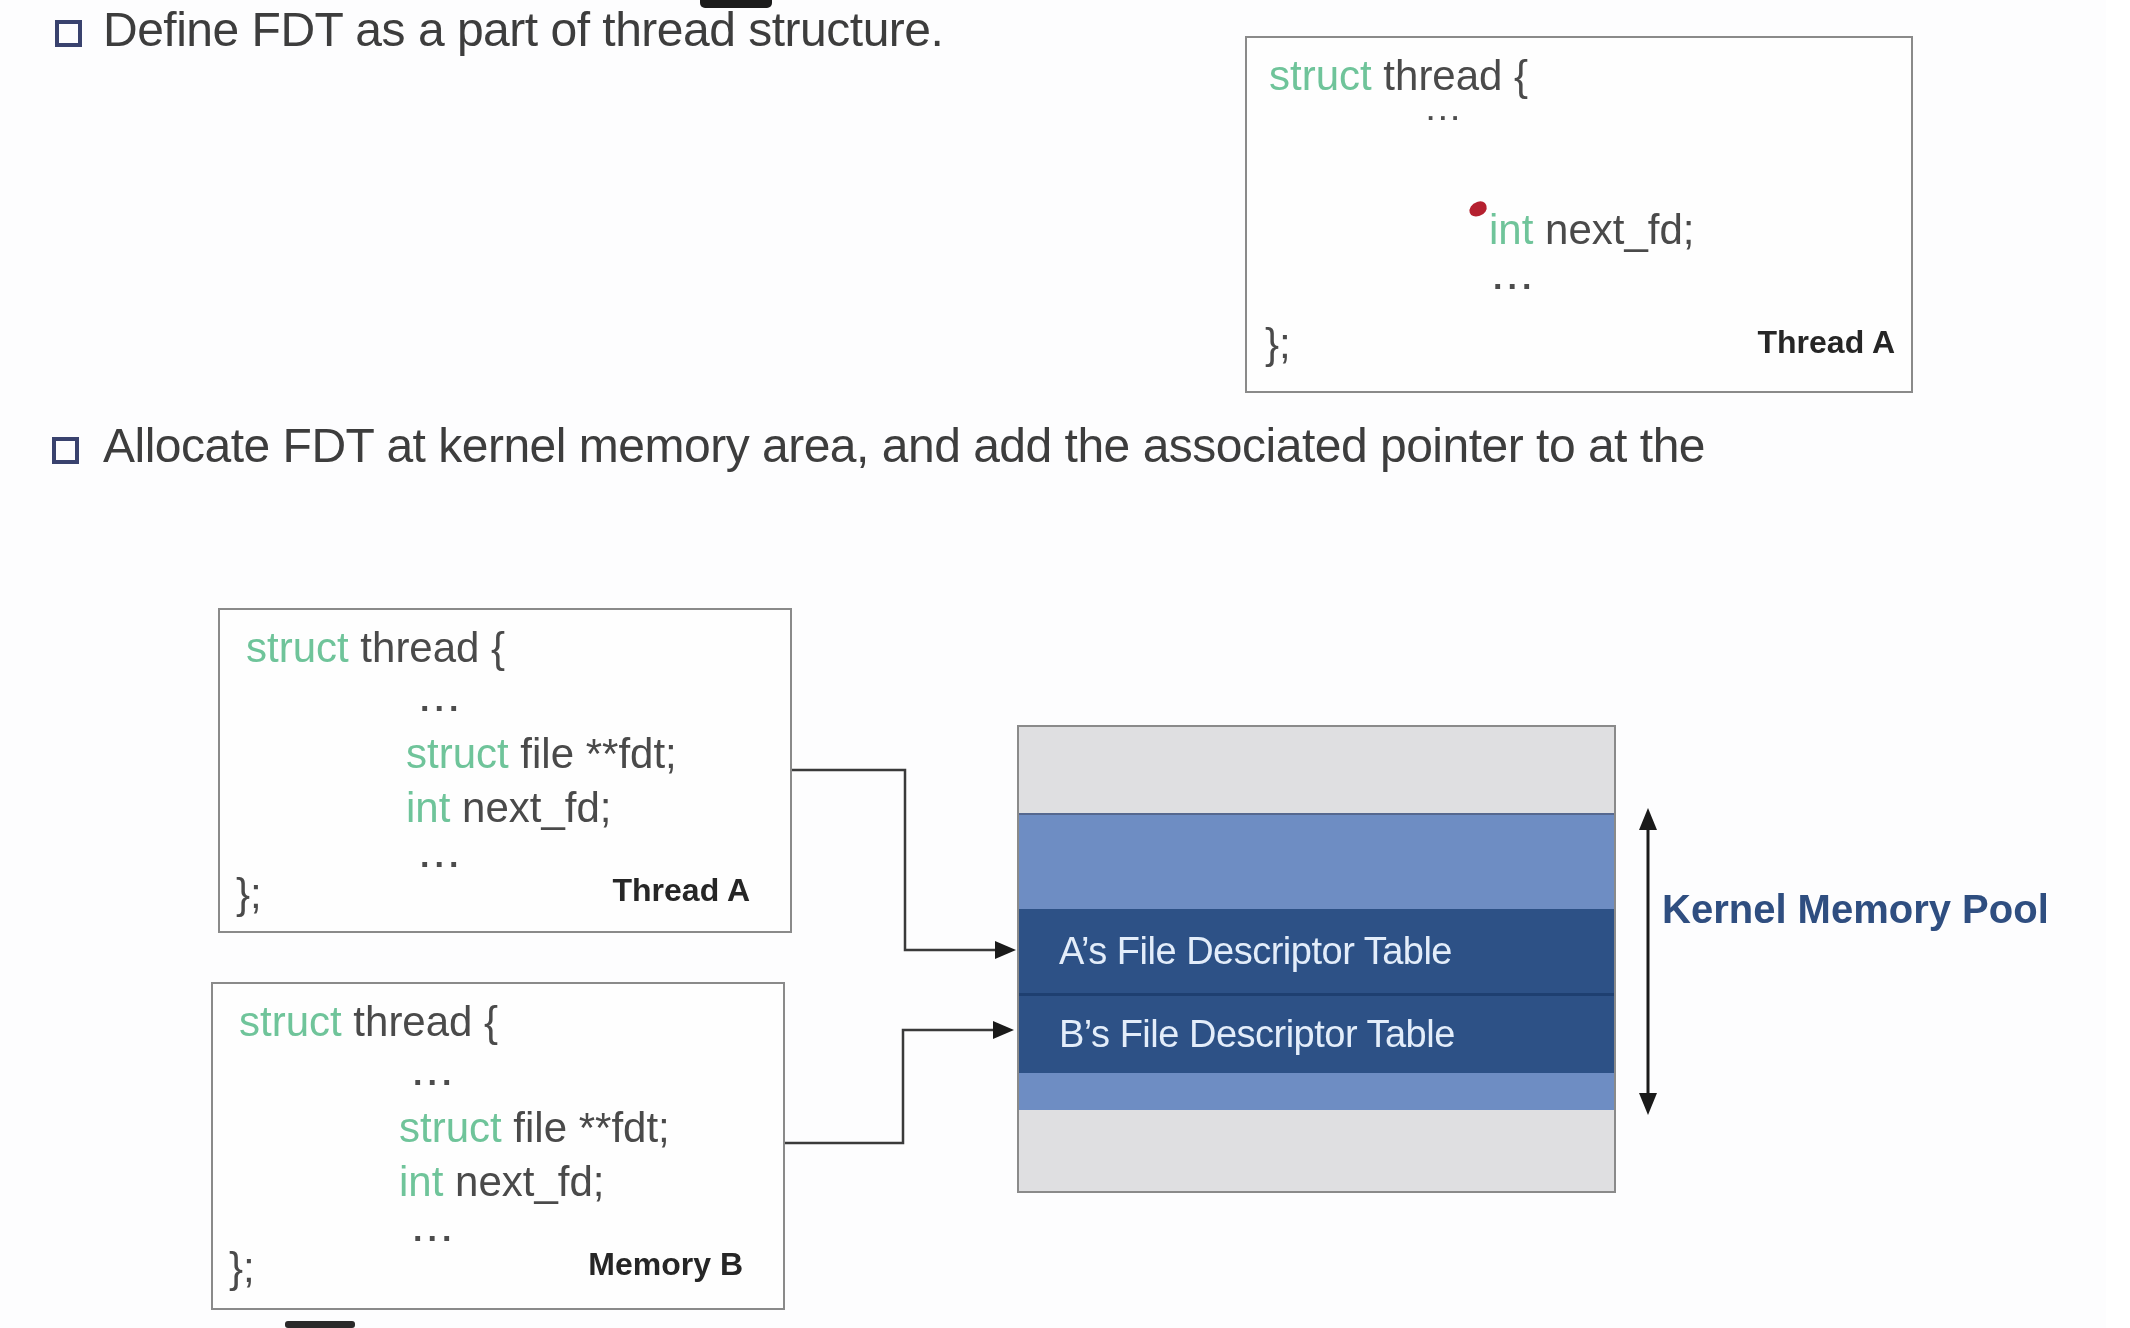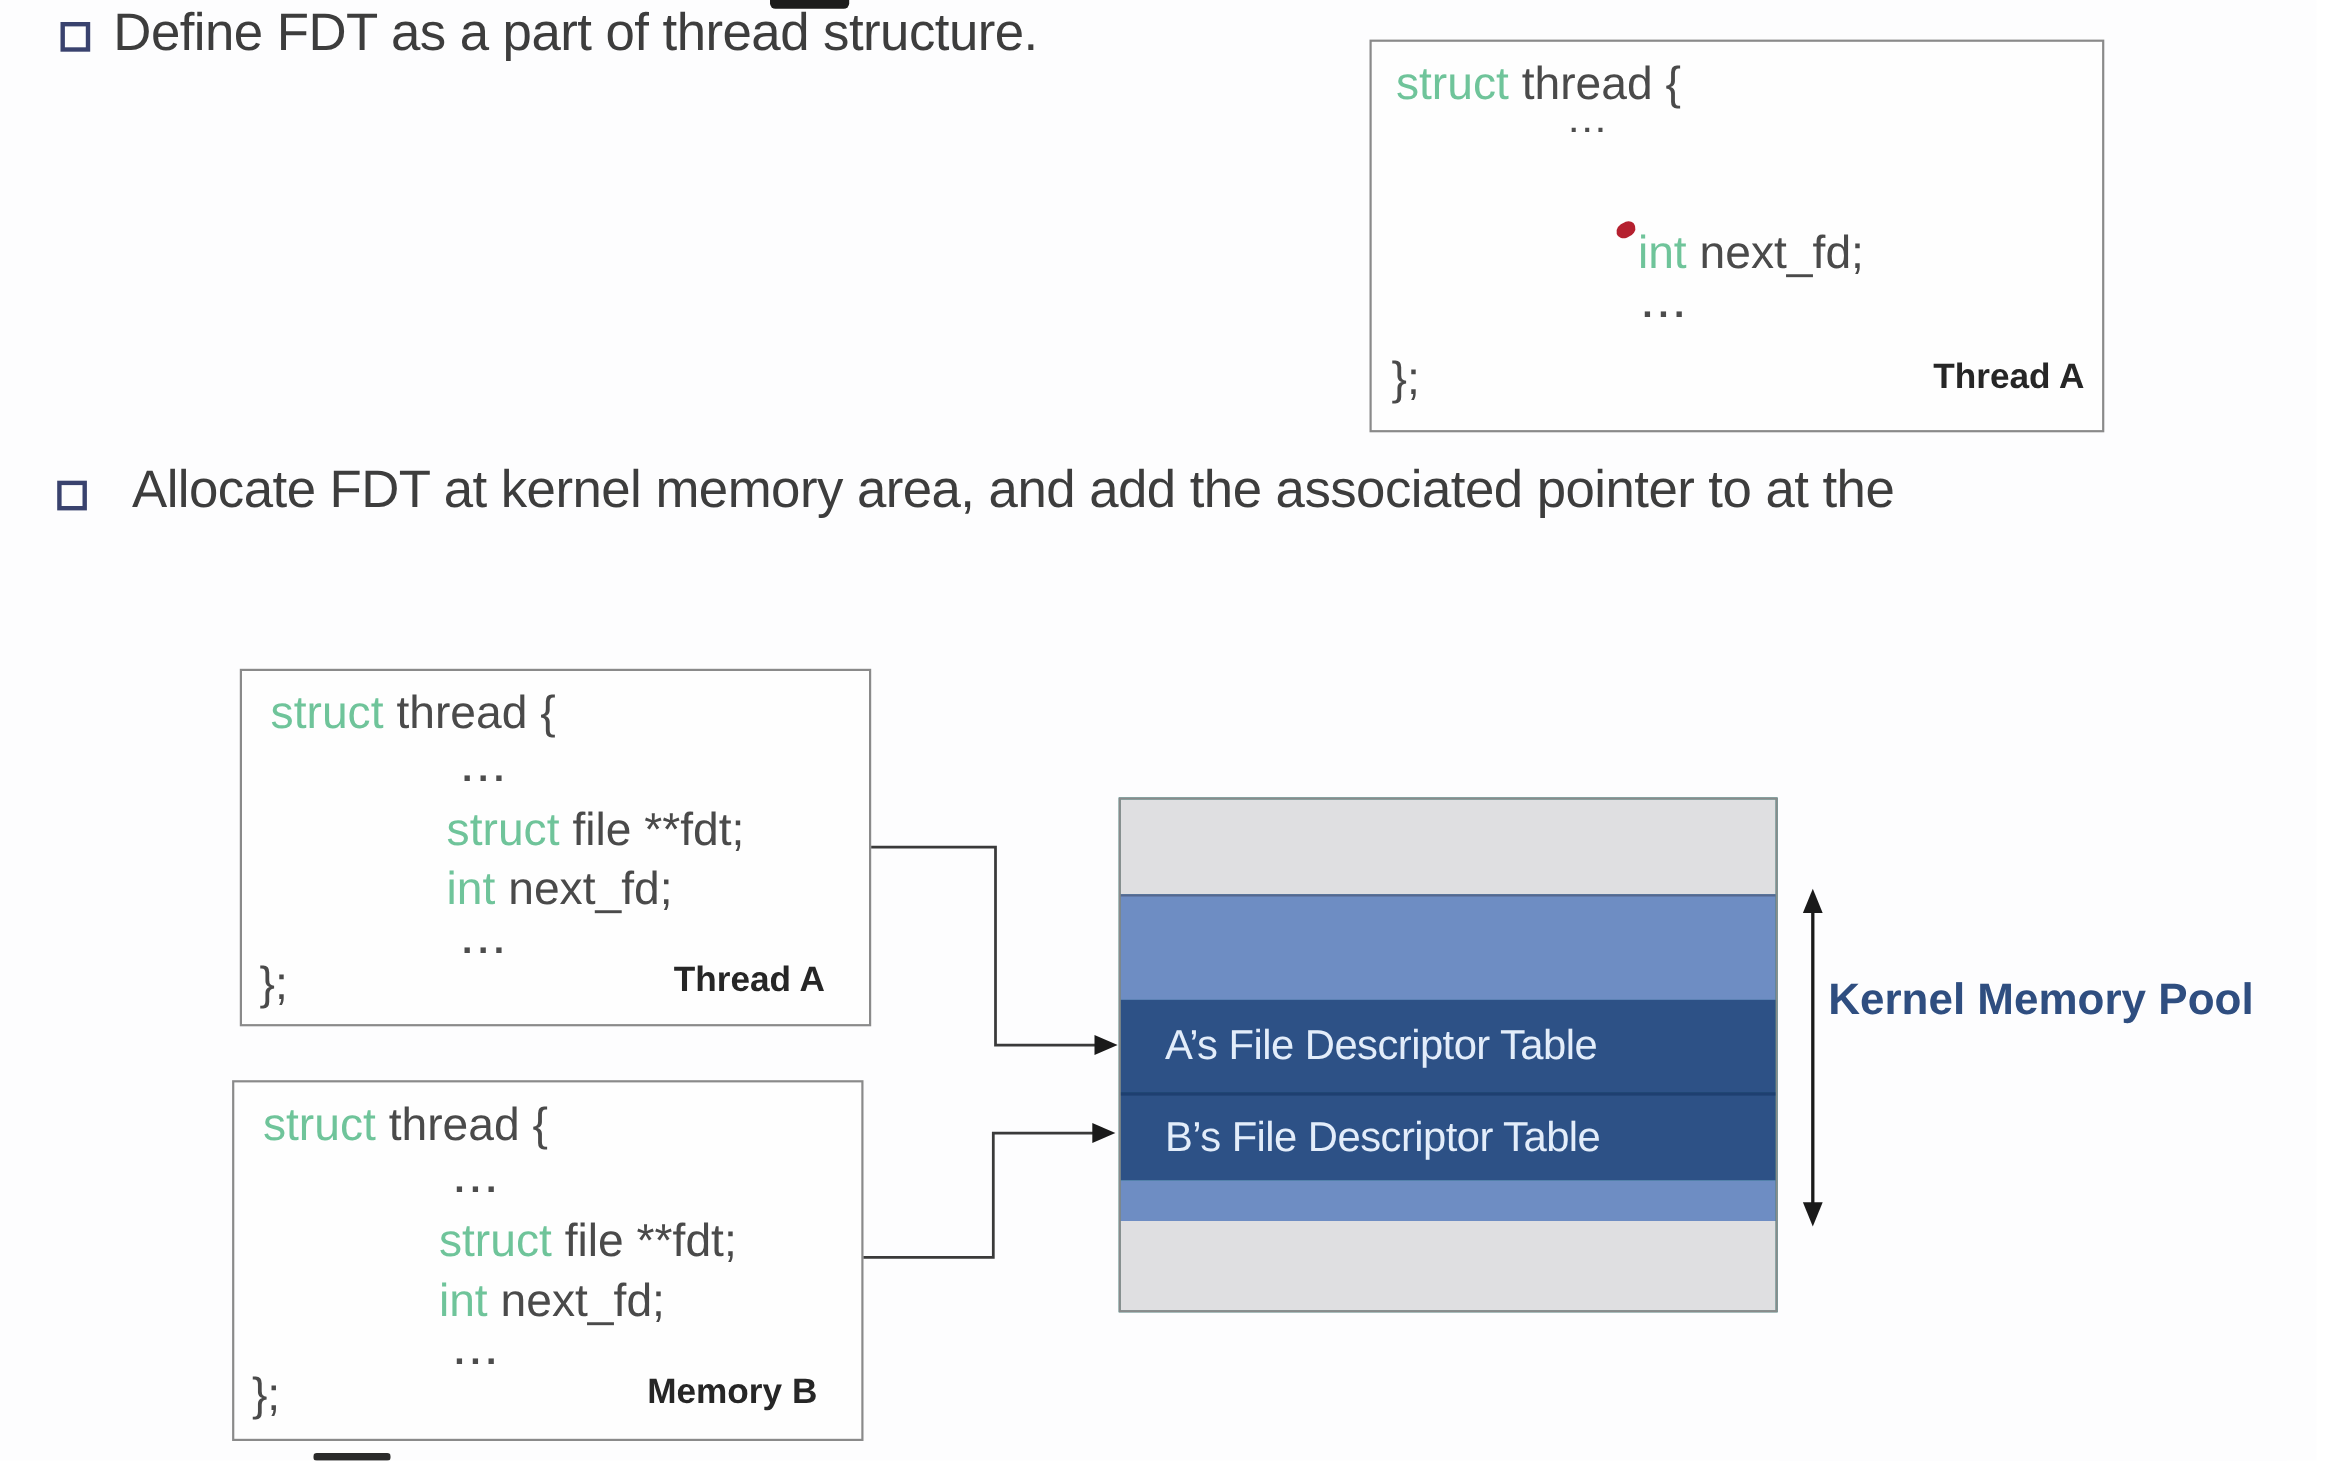--- a/index.html
+++ b/index.html
@@ -39,7 +39,7 @@
   <div class="bullet-text" style="left:103px;top:2px;">Define FDT as a part of thread structure.</div>
 
   <div class="bullet-sq" style="left:52px;top:437px;"></div>
-  <div class="bullet-text" style="left:120px;top:418px;">Allocate FDT at kernel memory area, and add the associated pointer to at the</div>
+  <div class="bullet-text" style="left:103px;top:418px;">Allocate FDT at kernel memory area, and add the associated pointer to at the</div>
 
   <div class="codebox" style="left:1245px;top:36px;width:668px;height:357px;">
     <div class="cl" style="left:22px;top:14px;"><span class="kw">struct</span><span> thread {</span></div>

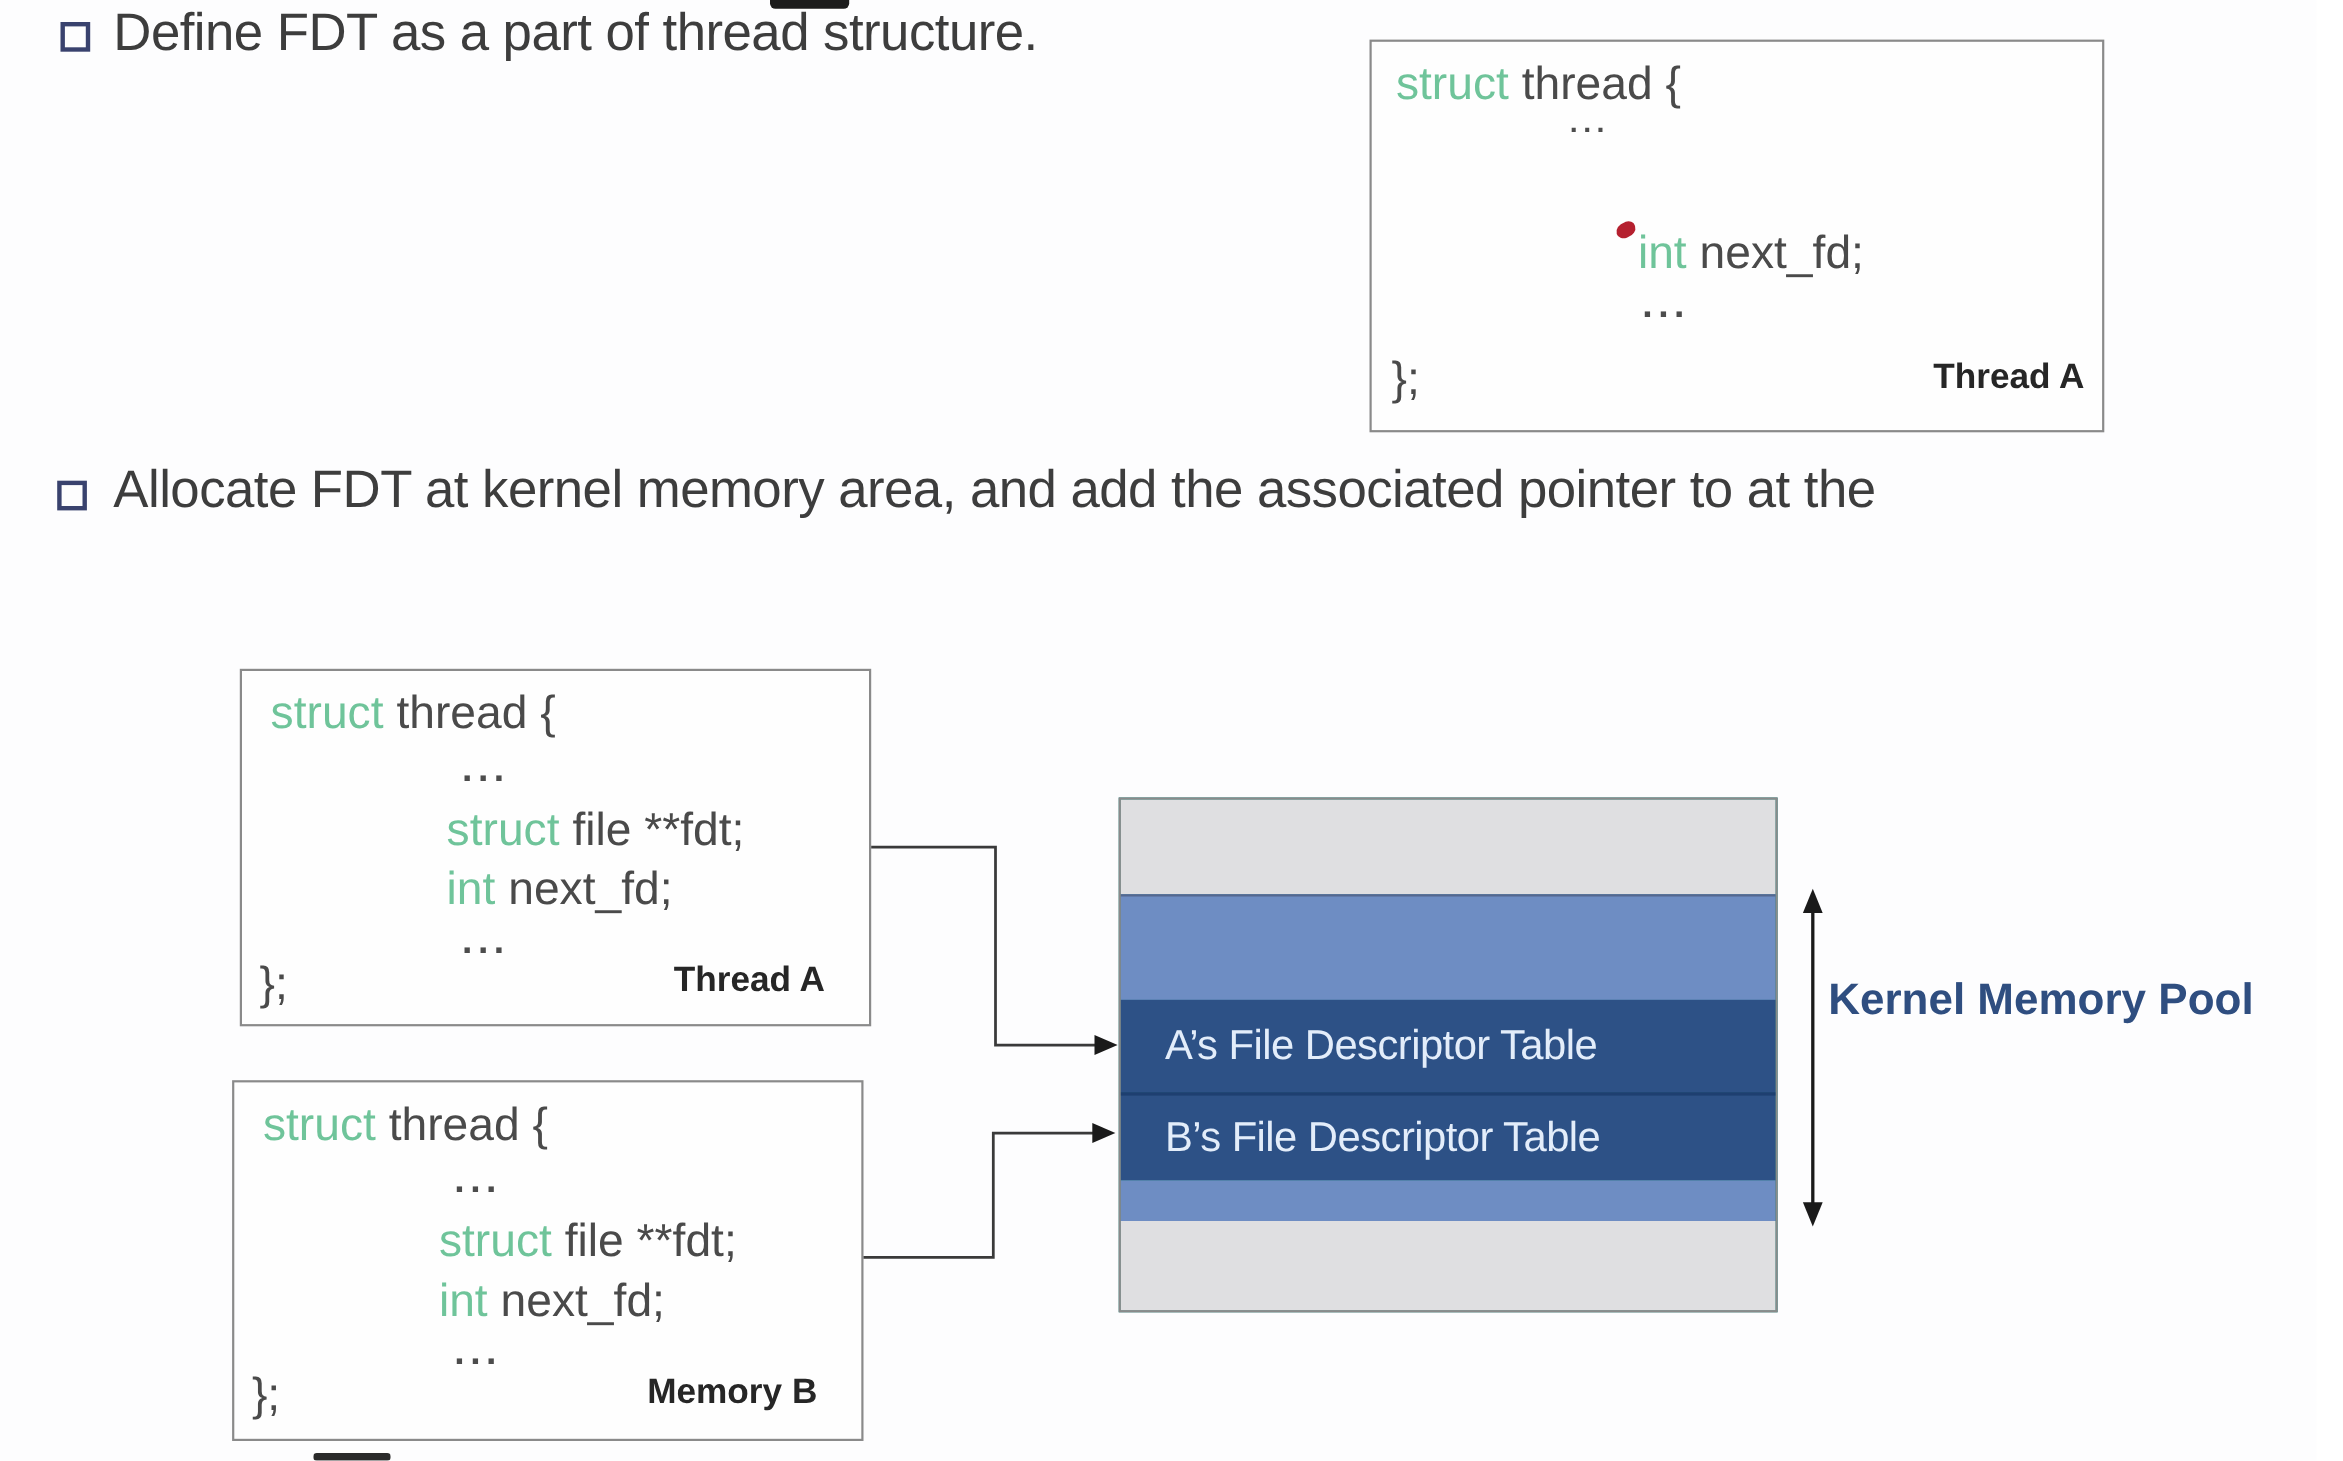--- a/index.html
+++ b/index.html
@@ -20,7 +20,7 @@
   .dots{position:absolute;font-size:34px;color:#4c4c4c;letter-spacing:5px;font-weight:bold;}
   .boxlabel{position:absolute;font-size:32px;font-weight:bold;color:var(--label-bold);white-space:nowrap;}
   .red-dot{position:absolute;width:18px;height:14px;background:var(--red-dot);border-radius:60% 40% 55% 45%;transform:rotate(-18deg);}
-  .pool{position:absolute;border:2px solid var(--box-border);box-sizing:border-box;background:#0f766e;}
+  .pool{position:absolute;border:2px solid var(--box-border);box-sizing:border-box;background:#701a75;}
   .band{width:100%;}
   .band-label{font-size:38px;color:var(--band-label);padding-left:40px;white-space:nowrap;letter-spacing:-0.5px;}
   .overlay{position:absolute;left:0;top:0;pointer-events:none;}

